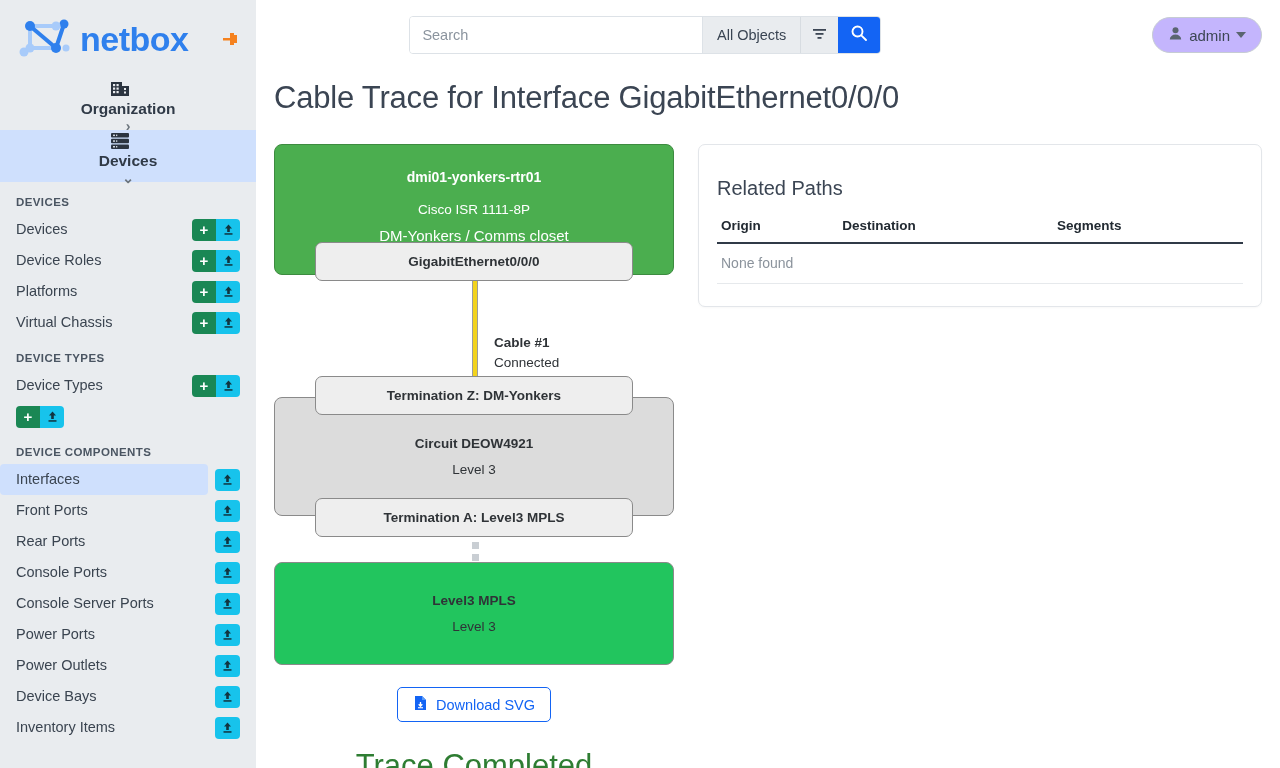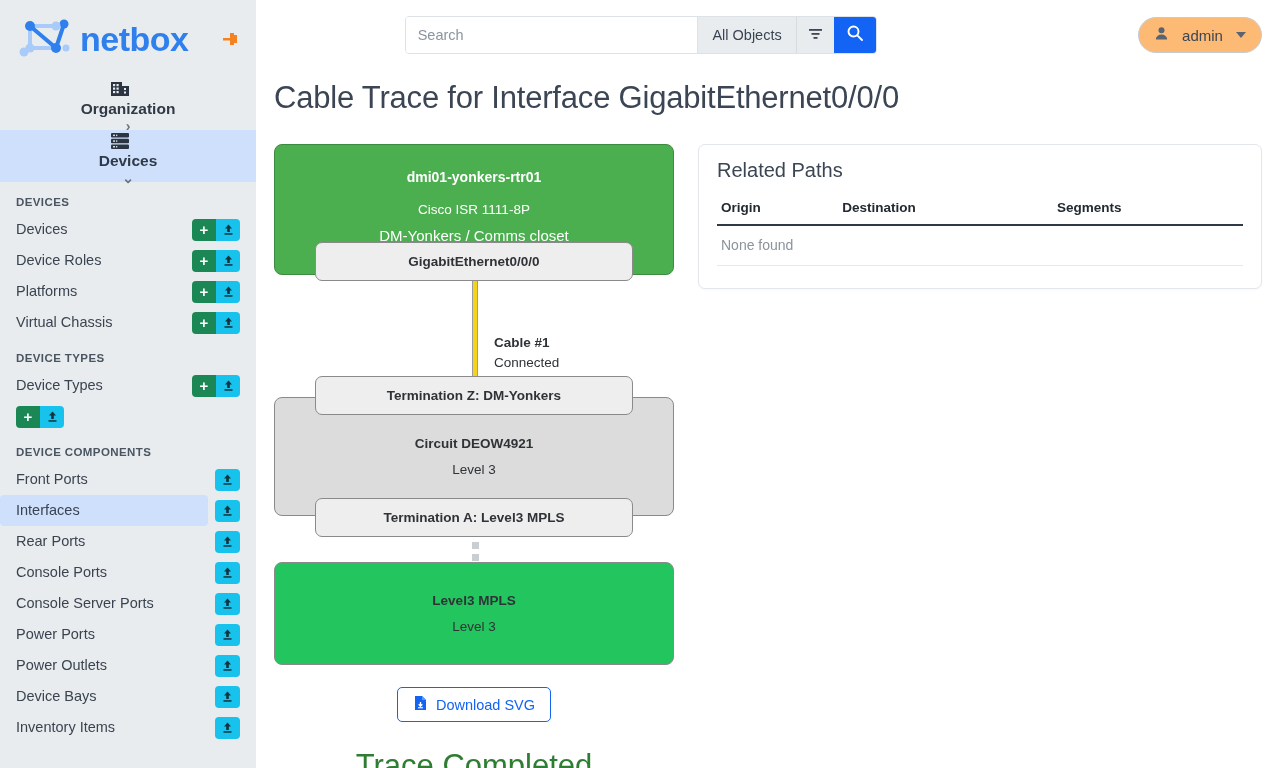--- a/index.html
+++ b/index.html
@@ -109,10 +109,10 @@
     width: 42px; background: #1364f4; cursor: pointer;
   }
   .user-btn {
-    display: flex; align-items: center; gap: 13px;
+    display: flex; align-items: center; gap: 6px;
     border: 1px solid #c6ccd3; border-radius: 18px;
     height: 36px; padding: 0 15px; cursor: pointer;
-    font-size: 15px; color: #3c4654; background: #fdba74;
+    font-size: 15px; color: #3c4654; background: #c4b5fd;
     margin-left: auto;
   }
   .caret { width:0;height:0;border-left:5px solid transparent;border-right:5px solid transparent;border-top:6px solid #5a6470; }

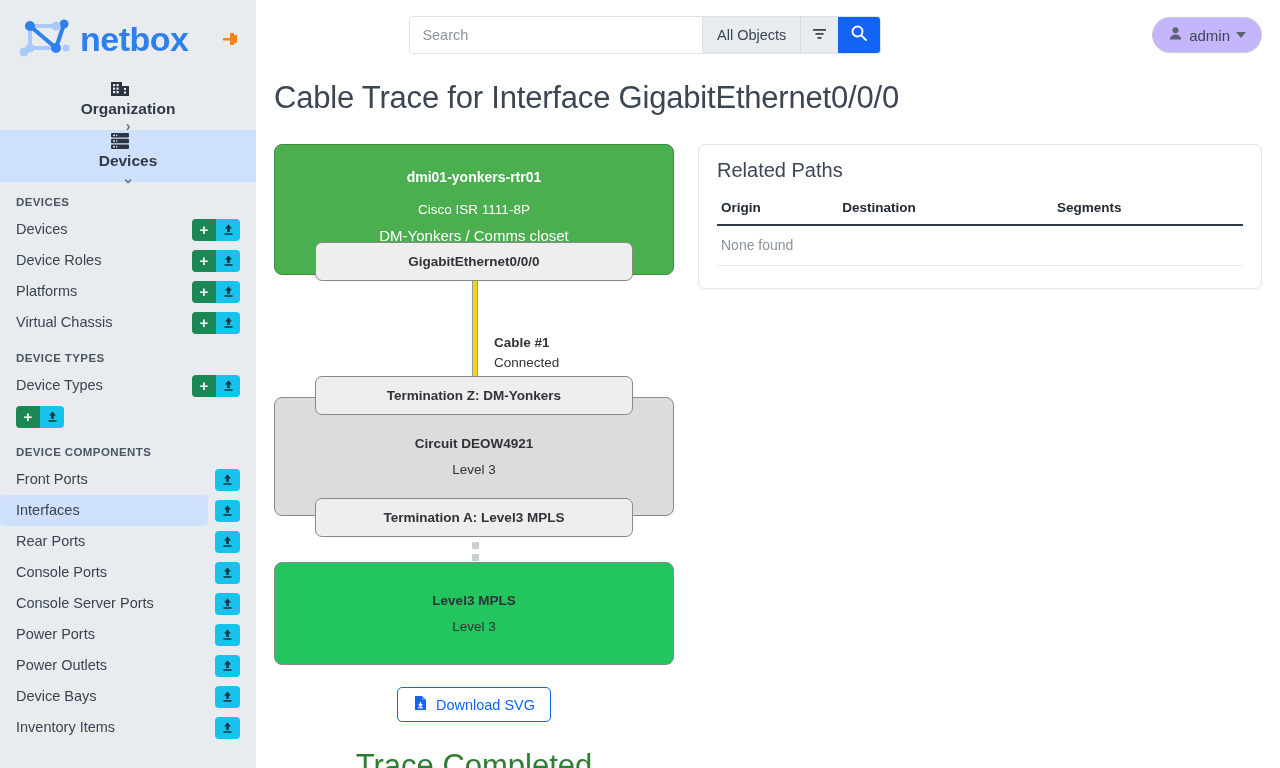--- a/index.html
+++ b/index.html
@@ -190,7 +190,7 @@
   
   .card {
     border: 1px solid #e3e6ea; border-radius: 7px; background: #fff;
-    padding: 14px 18px 22px 18px;
+    padding: 32px 18px 22px 18px;
     box-shadow: 0 1px 2px rgba(0,0,0,.03);
   }
   .card-title { font-size: 20px; color: #3b4553; font-weight: 400; margin-bottom: 18px; }

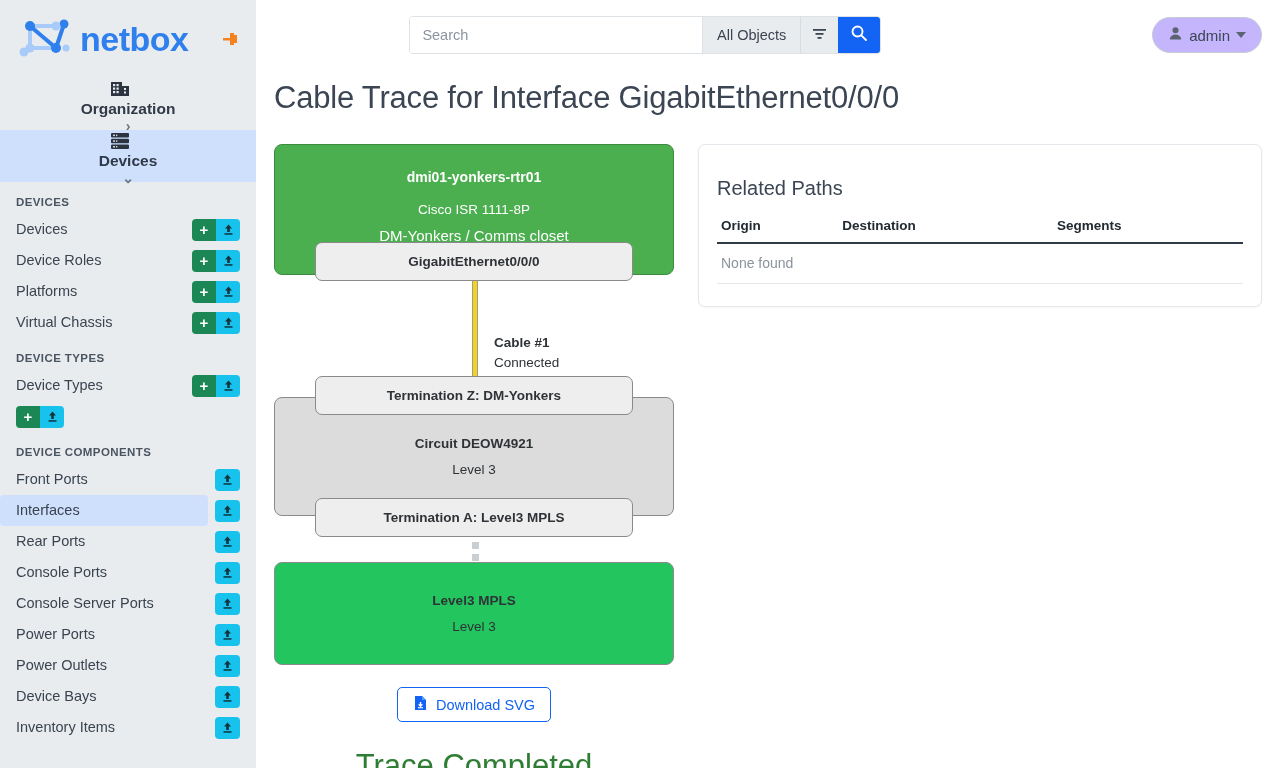--- a/index.html
+++ b/index.html
@@ -363,20 +363,20 @@
           </span>
         </div>
         <div class="section-head">Device Components</div>
-        <div class="nav-item">
-          <span class="nlabel">Front Ports</span>
-          <span class="btns">
-            <button class="btn-sm btn-imp only">
-              <svg width="13" height="13" viewBox="0 0 13 13">
-                <path d="M6.5 1.5 L10 5.5 H7.8 V9 H5.2 V5.5 H3 Z" fill="#11343f"></path>
-                <rect x="2.5" y="10.2" width="8" height="1.5" fill="#11343f"></rect>
-              </svg>
-            </button>
-          </span>
-        </div>
         <div class="nav-item sel">
           <span class="hl"></span>
           <span class="nlabel">Interfaces</span>
+          <span class="btns">
+            <button class="btn-sm btn-imp only">
+              <svg width="13" height="13" viewBox="0 0 13 13">
+                <path d="M6.5 1.5 L10 5.5 H7.8 V9 H5.2 V5.5 H3 Z" fill="#11343f"></path>
+                <rect x="2.5" y="10.2" width="8" height="1.5" fill="#11343f"></rect>
+              </svg>
+            </button>
+          </span>
+        </div>
+        <div class="nav-item">
+          <span class="nlabel">Front Ports</span>
           <span class="btns">
             <button class="btn-sm btn-imp only">
               <svg width="13" height="13" viewBox="0 0 13 13">

